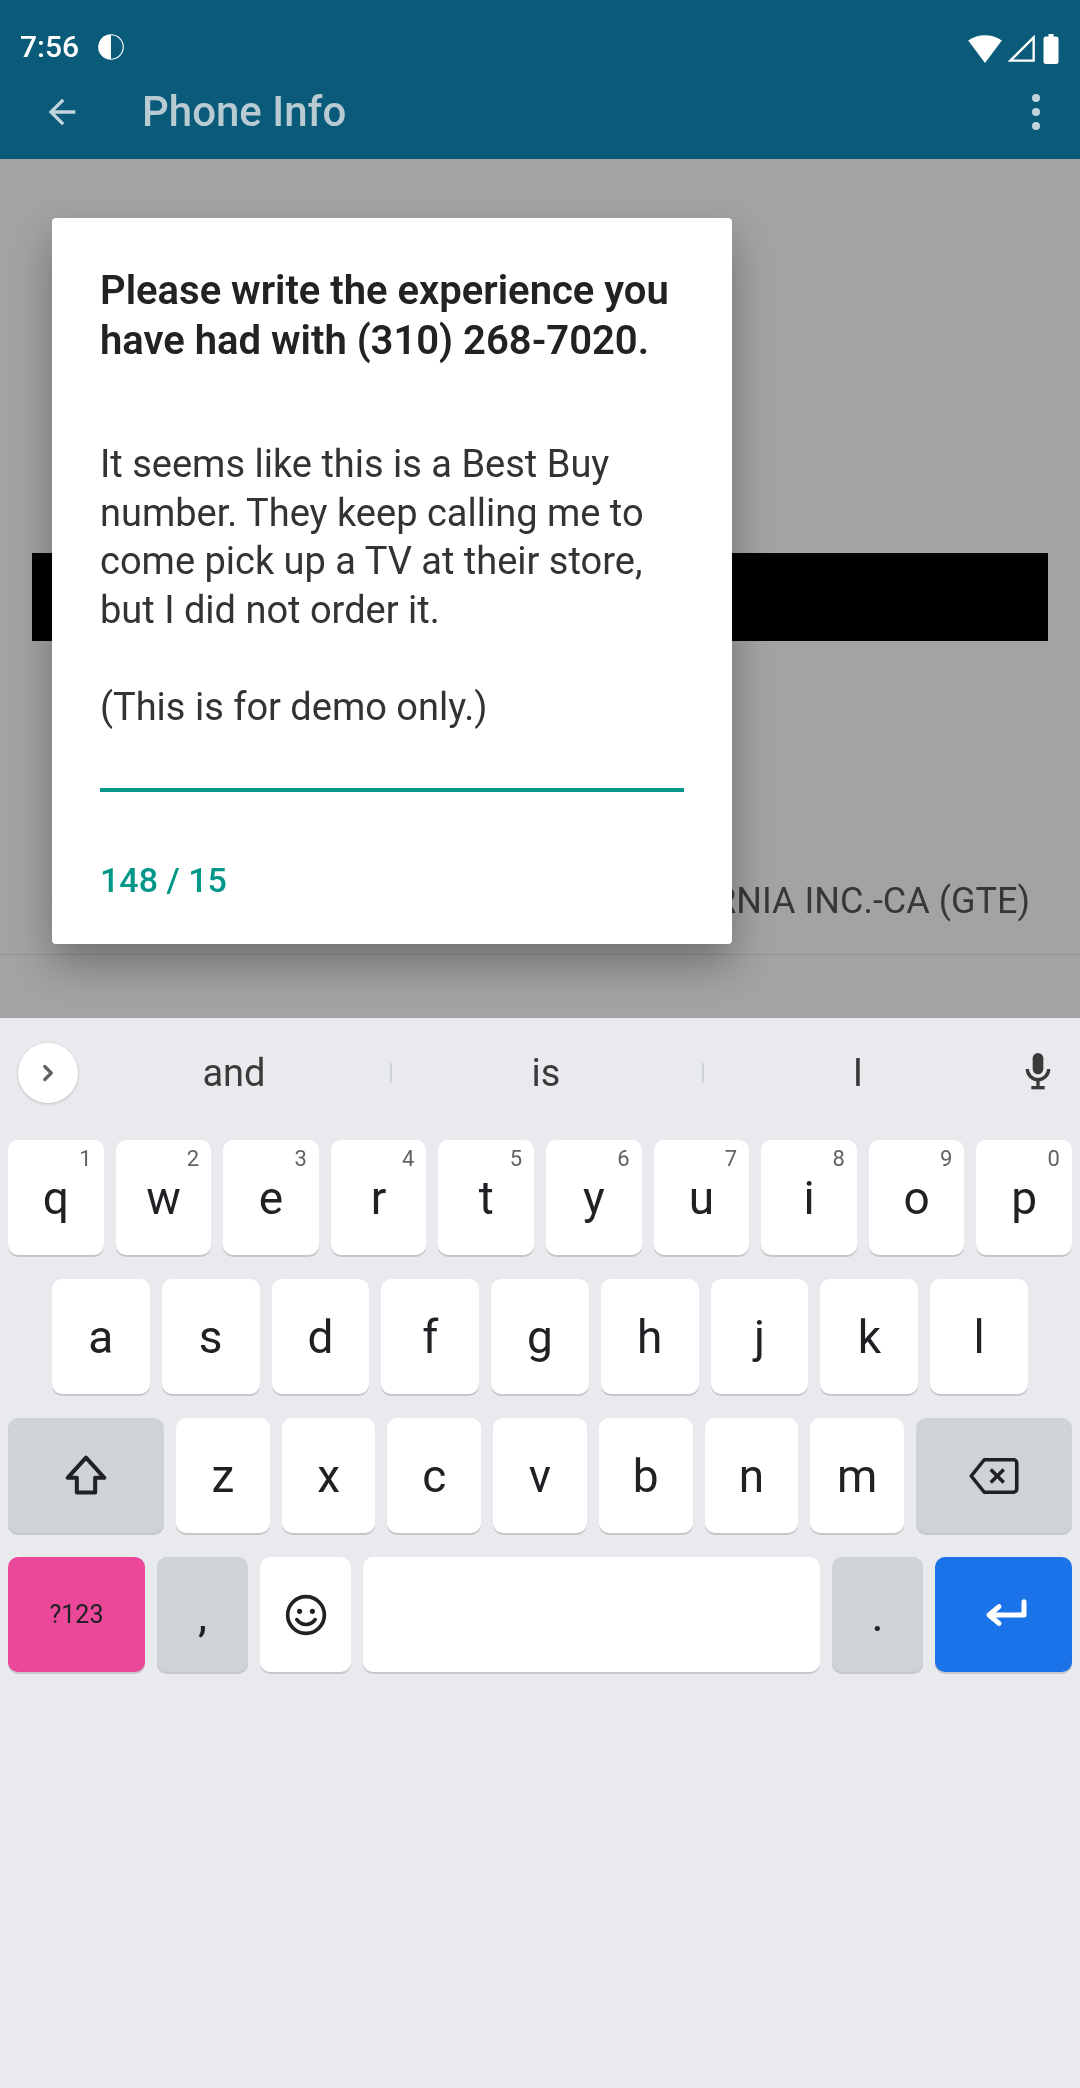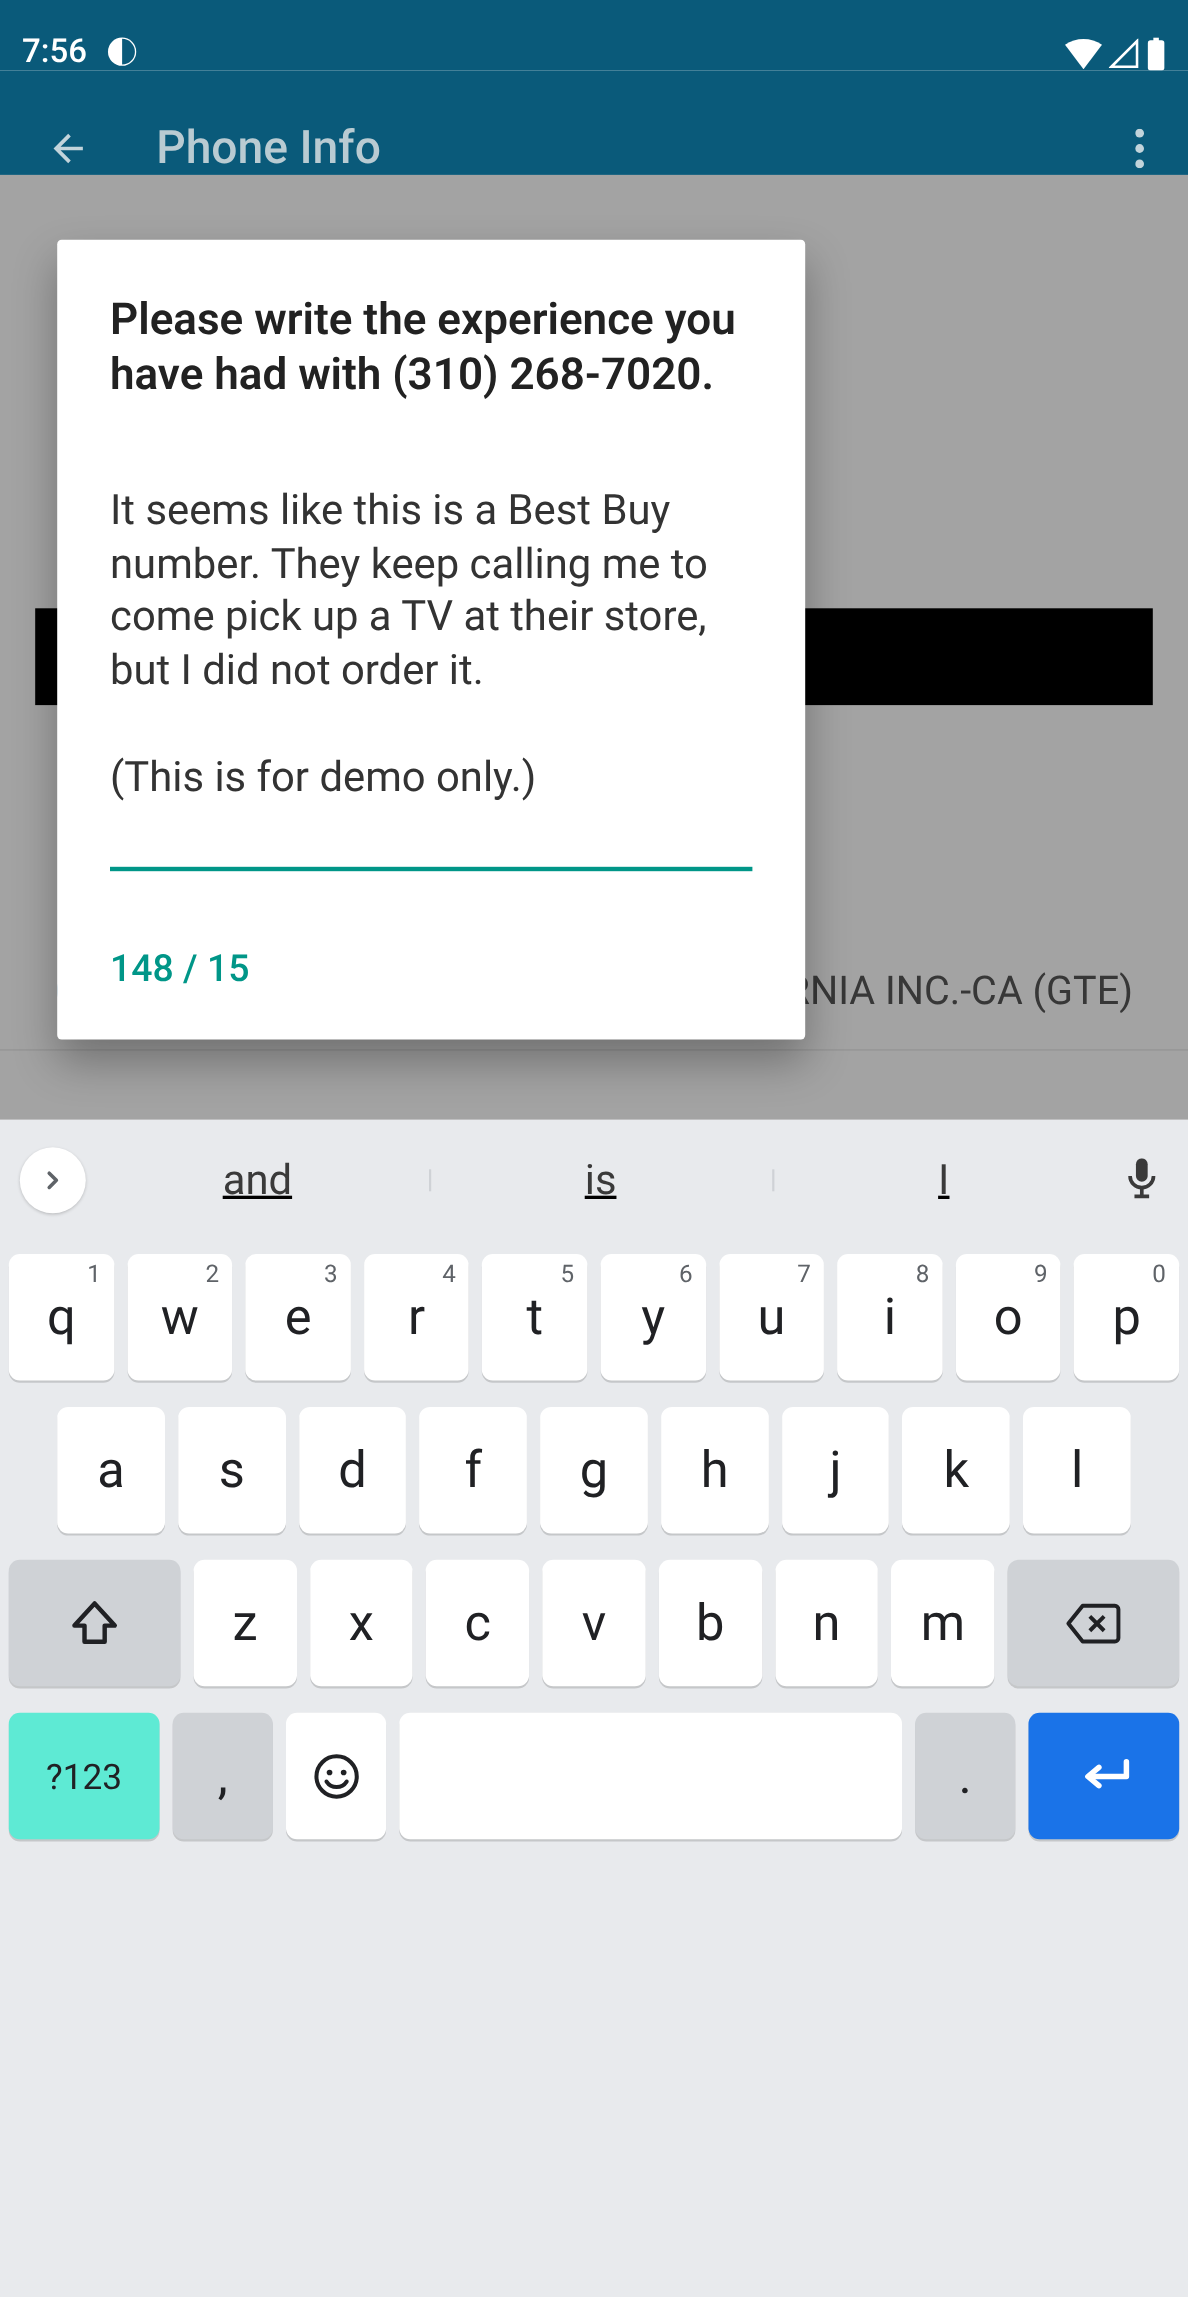--- a/index.html
+++ b/index.html
@@ -19,7 +19,7 @@
   
   .app-bar {
     height: 95px; background: #0a5a7a; color: #c2d4db;
-    display: flex; align-items: flex-end; padding: 0 20px 0 38px;
+    display: flex; align-items: center; padding: 0 20px 0 38px;
   }
   .app-bar .back { width: 48px; height: 48px; display:flex; align-items:center; justify-content:center; }
   .app-bar .title { font-size: 42px; font-weight: 500; margin-left: 56px; color: #b9cbd2; }

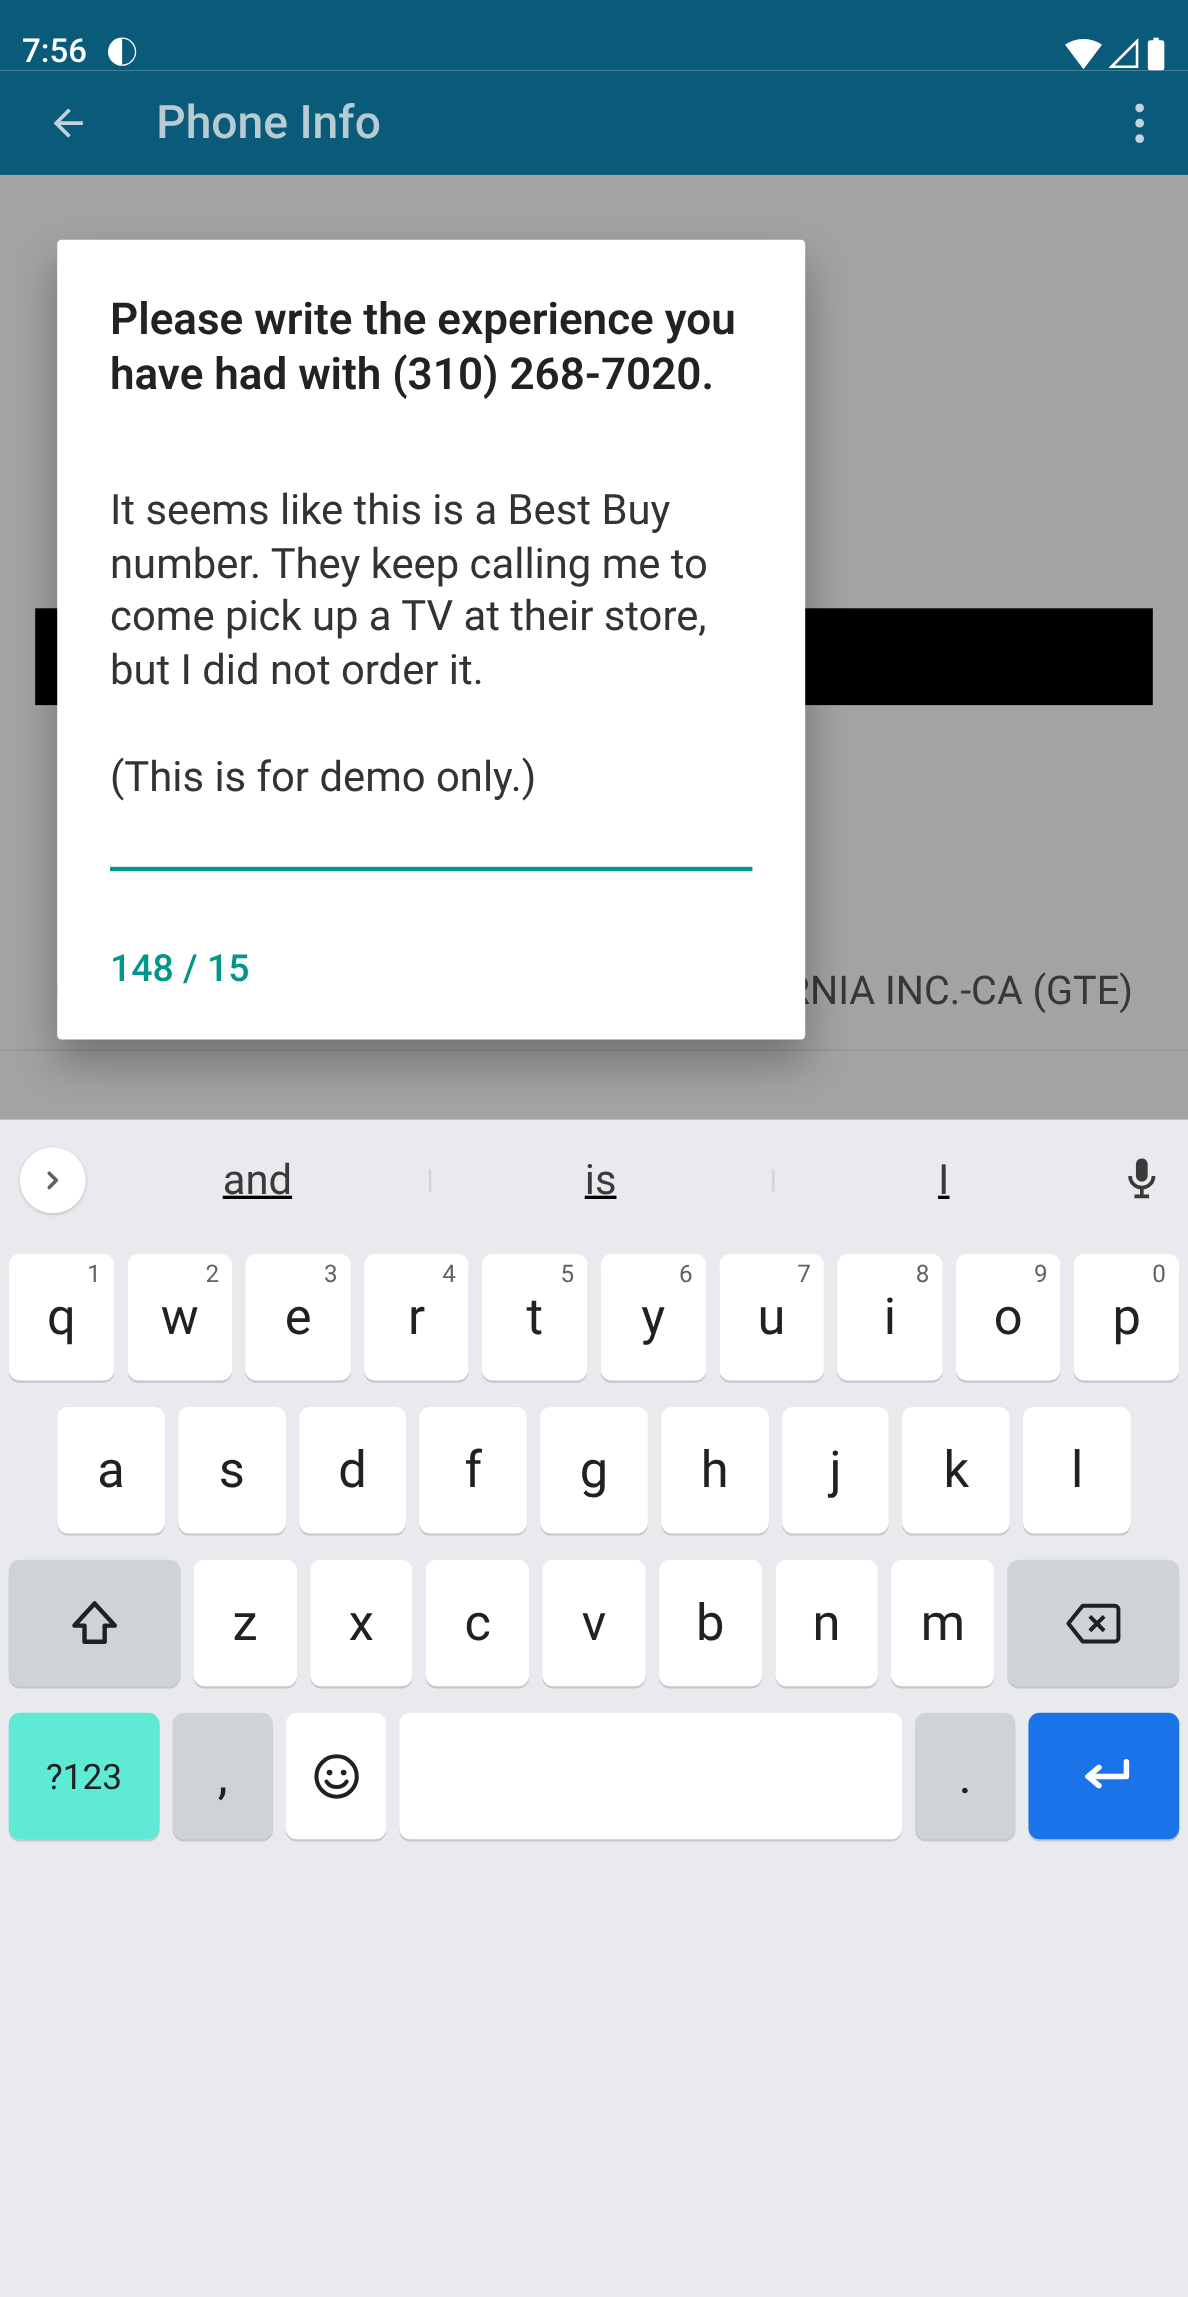--- a/index.html
+++ b/index.html
@@ -67,7 +67,7 @@
     background: #e8eaed;
   }
   .suggestion-bar {
-    height: 110px; display: flex; align-items: center; padding: 0 18px; gap: 0; text-decoration: underline;
+    height: 110px; display: flex; align-items: center; padding: 0 18px; gap: 0;
   }
   .sugg-expand {
     width: 60px; height: 60px; border-radius: 50%; background: #fff;

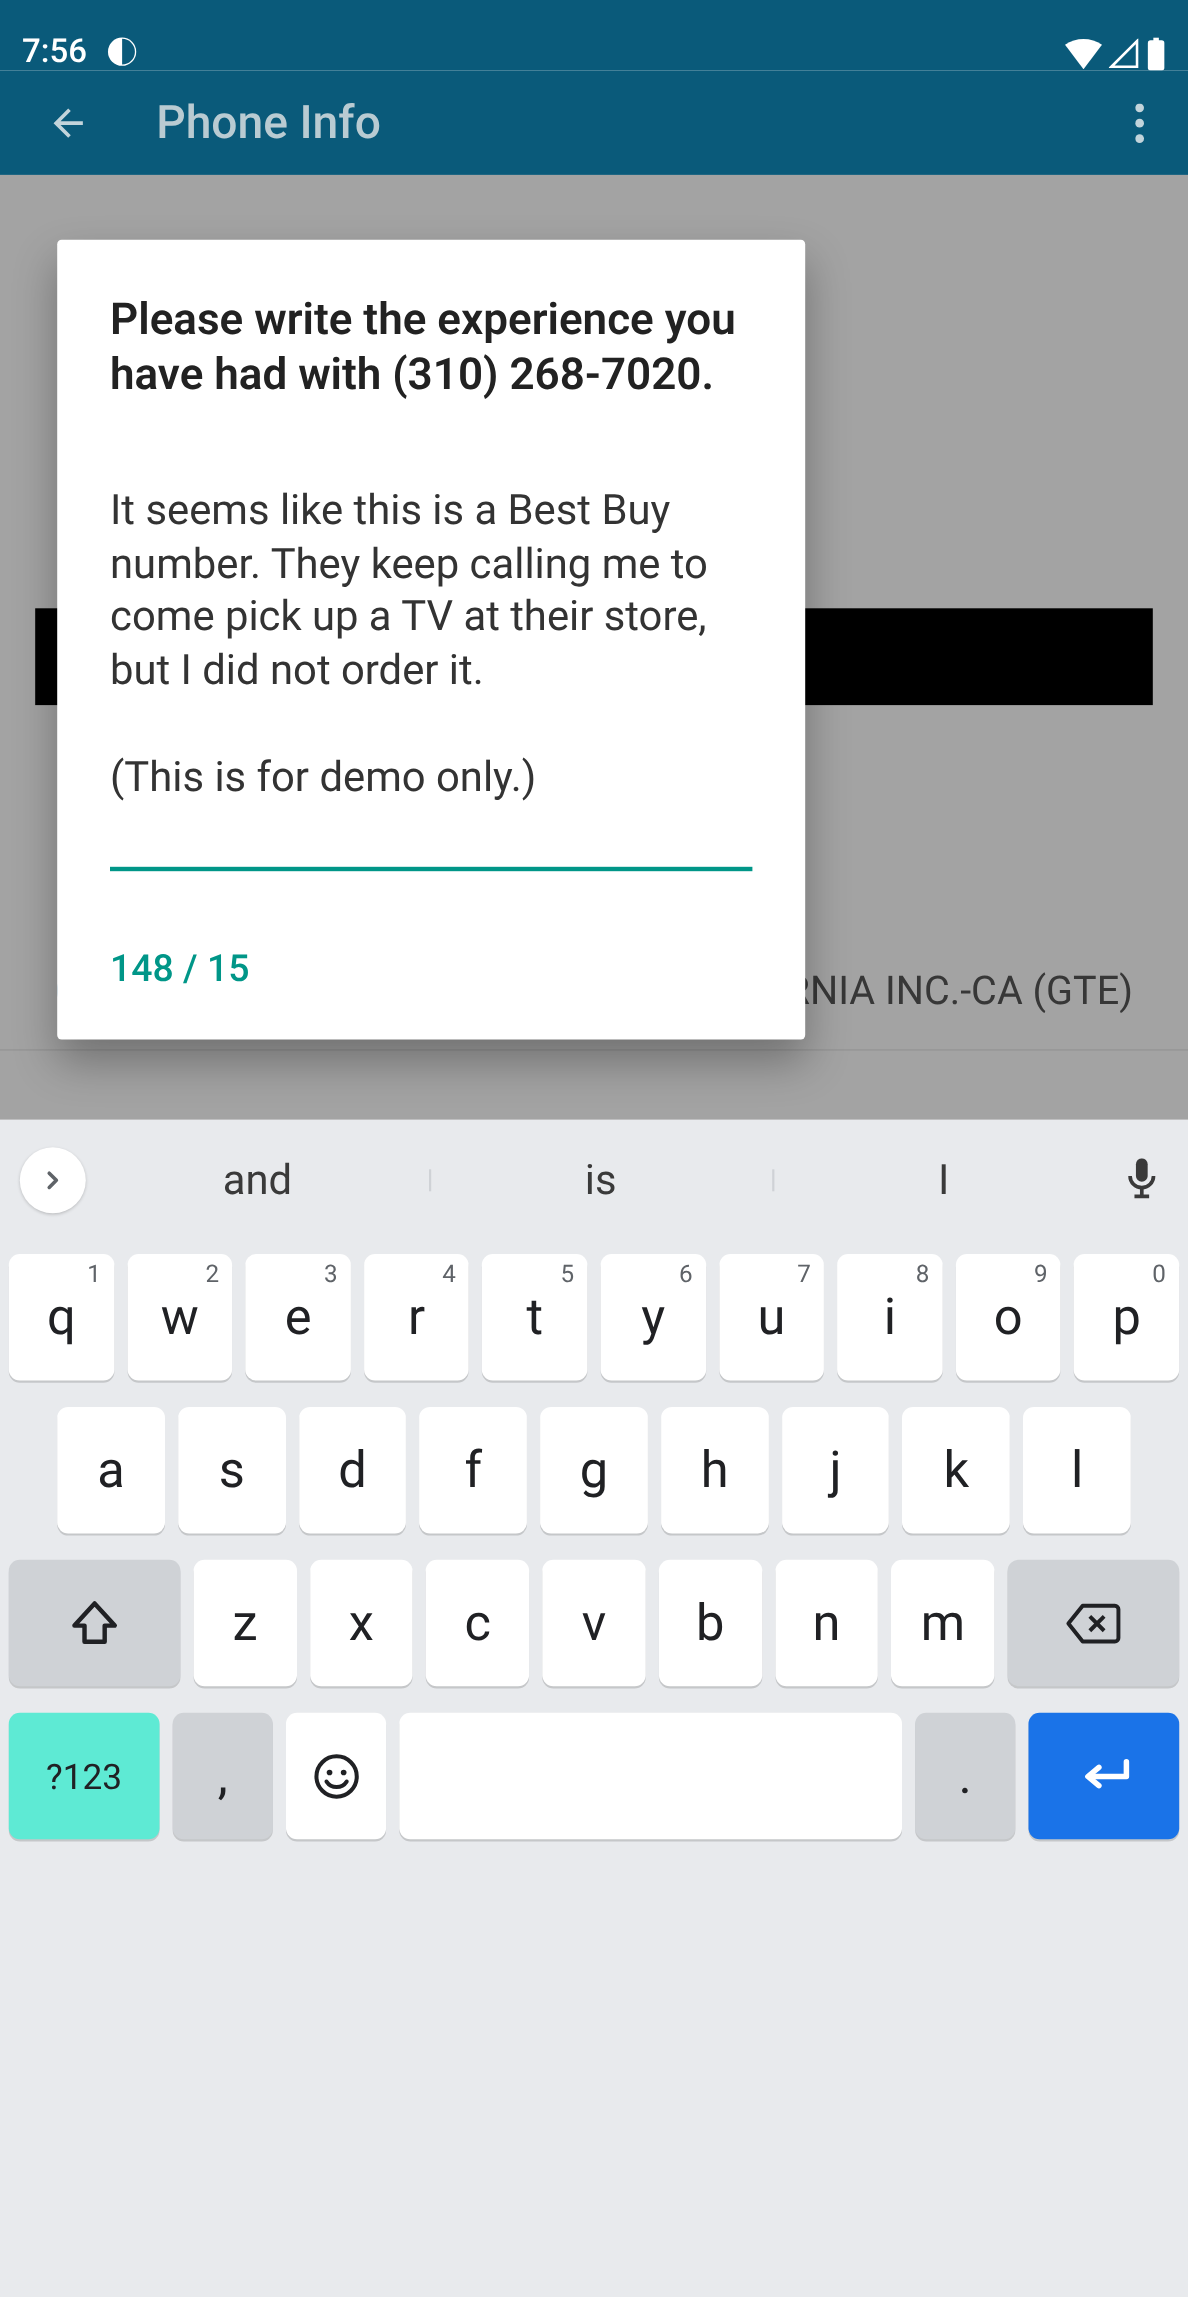--- a/index.html
+++ b/index.html
@@ -95,7 +95,7 @@
   .key.shift, .key.backspace { background:#cfd2d6; flex:1.5; }
   .key.space { flex: 5; }
   .key.enter { background:#1a73e8; color:#fff; flex:1.5; }
-  .key.sym { background:#5eead4; flex:1.5; font-size:32px;text-align:center; }
+  .key.sym { background:#ec4899; flex:1.5; font-size:25px;text-align:center; }
   .key.comma, .key.period { background:#cfd2d6; flex:1; }
   .key.emoji { flex:1; }
 

